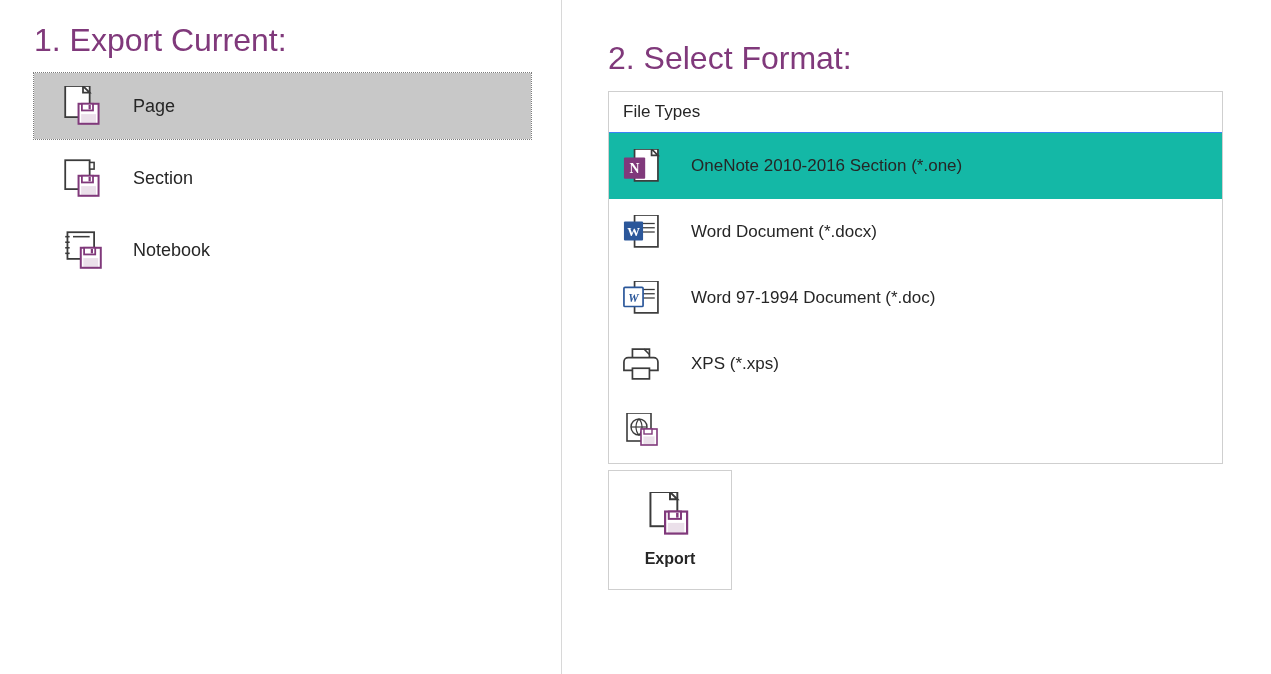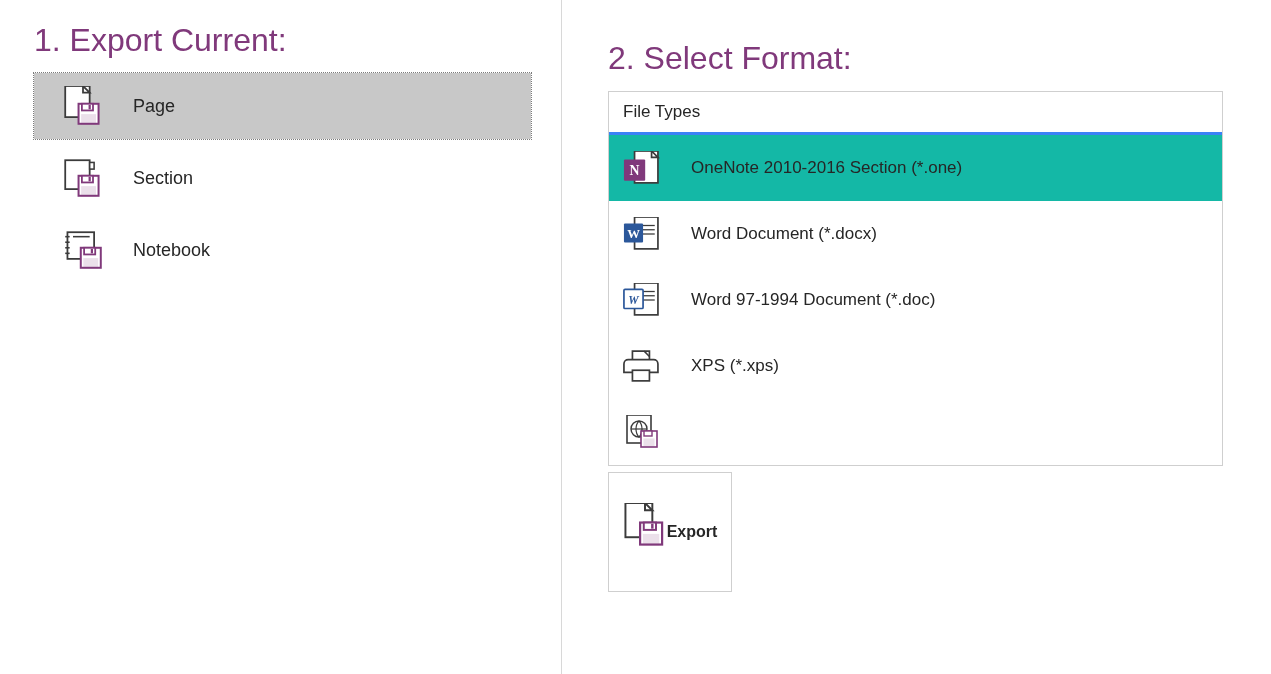--- a/index.html
+++ b/index.html
@@ -47,7 +47,7 @@
     .group-header {
       font-size: 17px;
       padding: 10px 14px;
-      border-bottom: 3px solid #3b82f6;
+      border-bottom: 1px solid #3b82f6;
     }
     .format-list {
       border: 1px solid #cfcfcf;

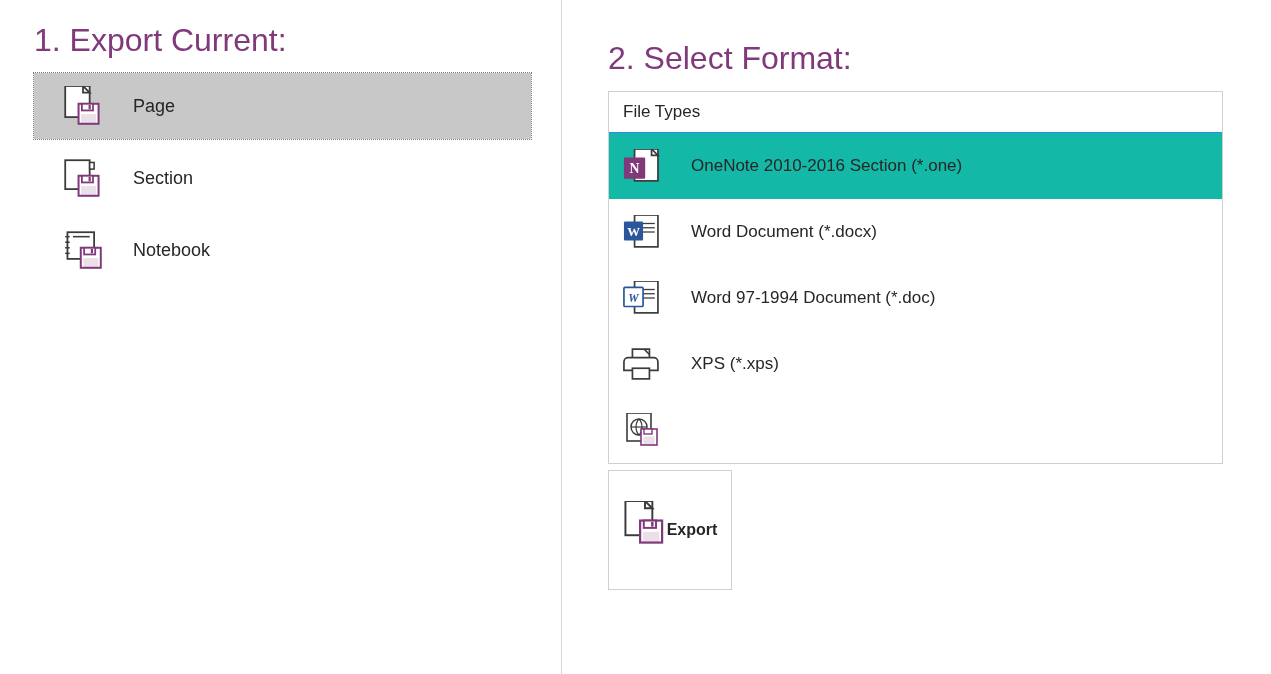--- a/index.html
+++ b/index.html
@@ -70,7 +70,7 @@
       border: 1px solid #cfcfcf;
       width: 124px; height: 120px;
       margin-top: 6px;
-      display:flex; flex-direction:row; align-items:center; justify-content:center;
+      display:flex; flex-direction:column; align-items:center; justify-content:center;
       cursor:pointer;
       font-size:16px; font-weight:600;
     }

